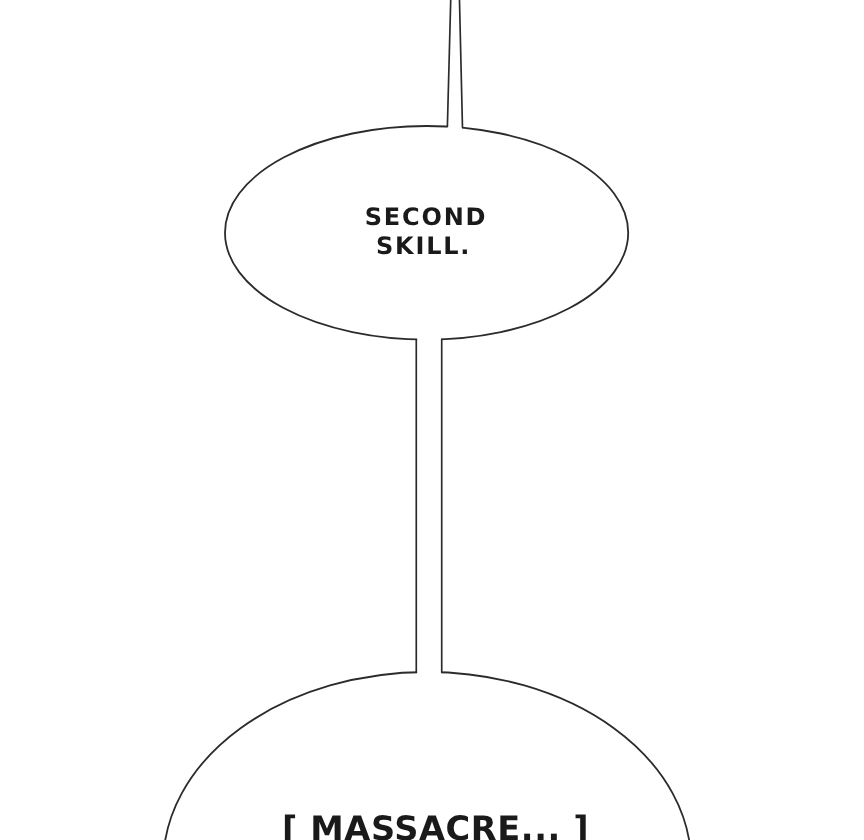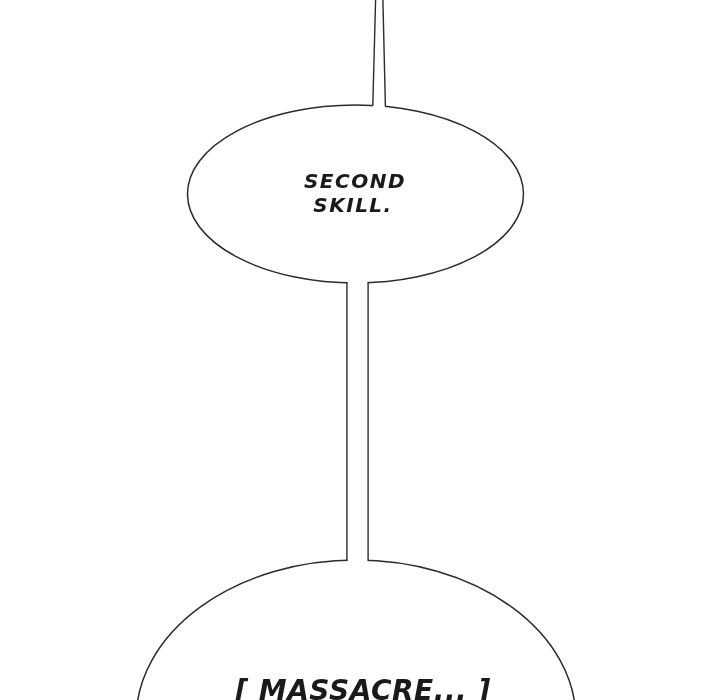--- a/index.html
+++ b/index.html
@@ -13,7 +13,6 @@
     height: 700px;
     overflow: hidden;
     background: #ffffff;
-    font-style: italic;
   }
   .panel svg {
     display: block;

